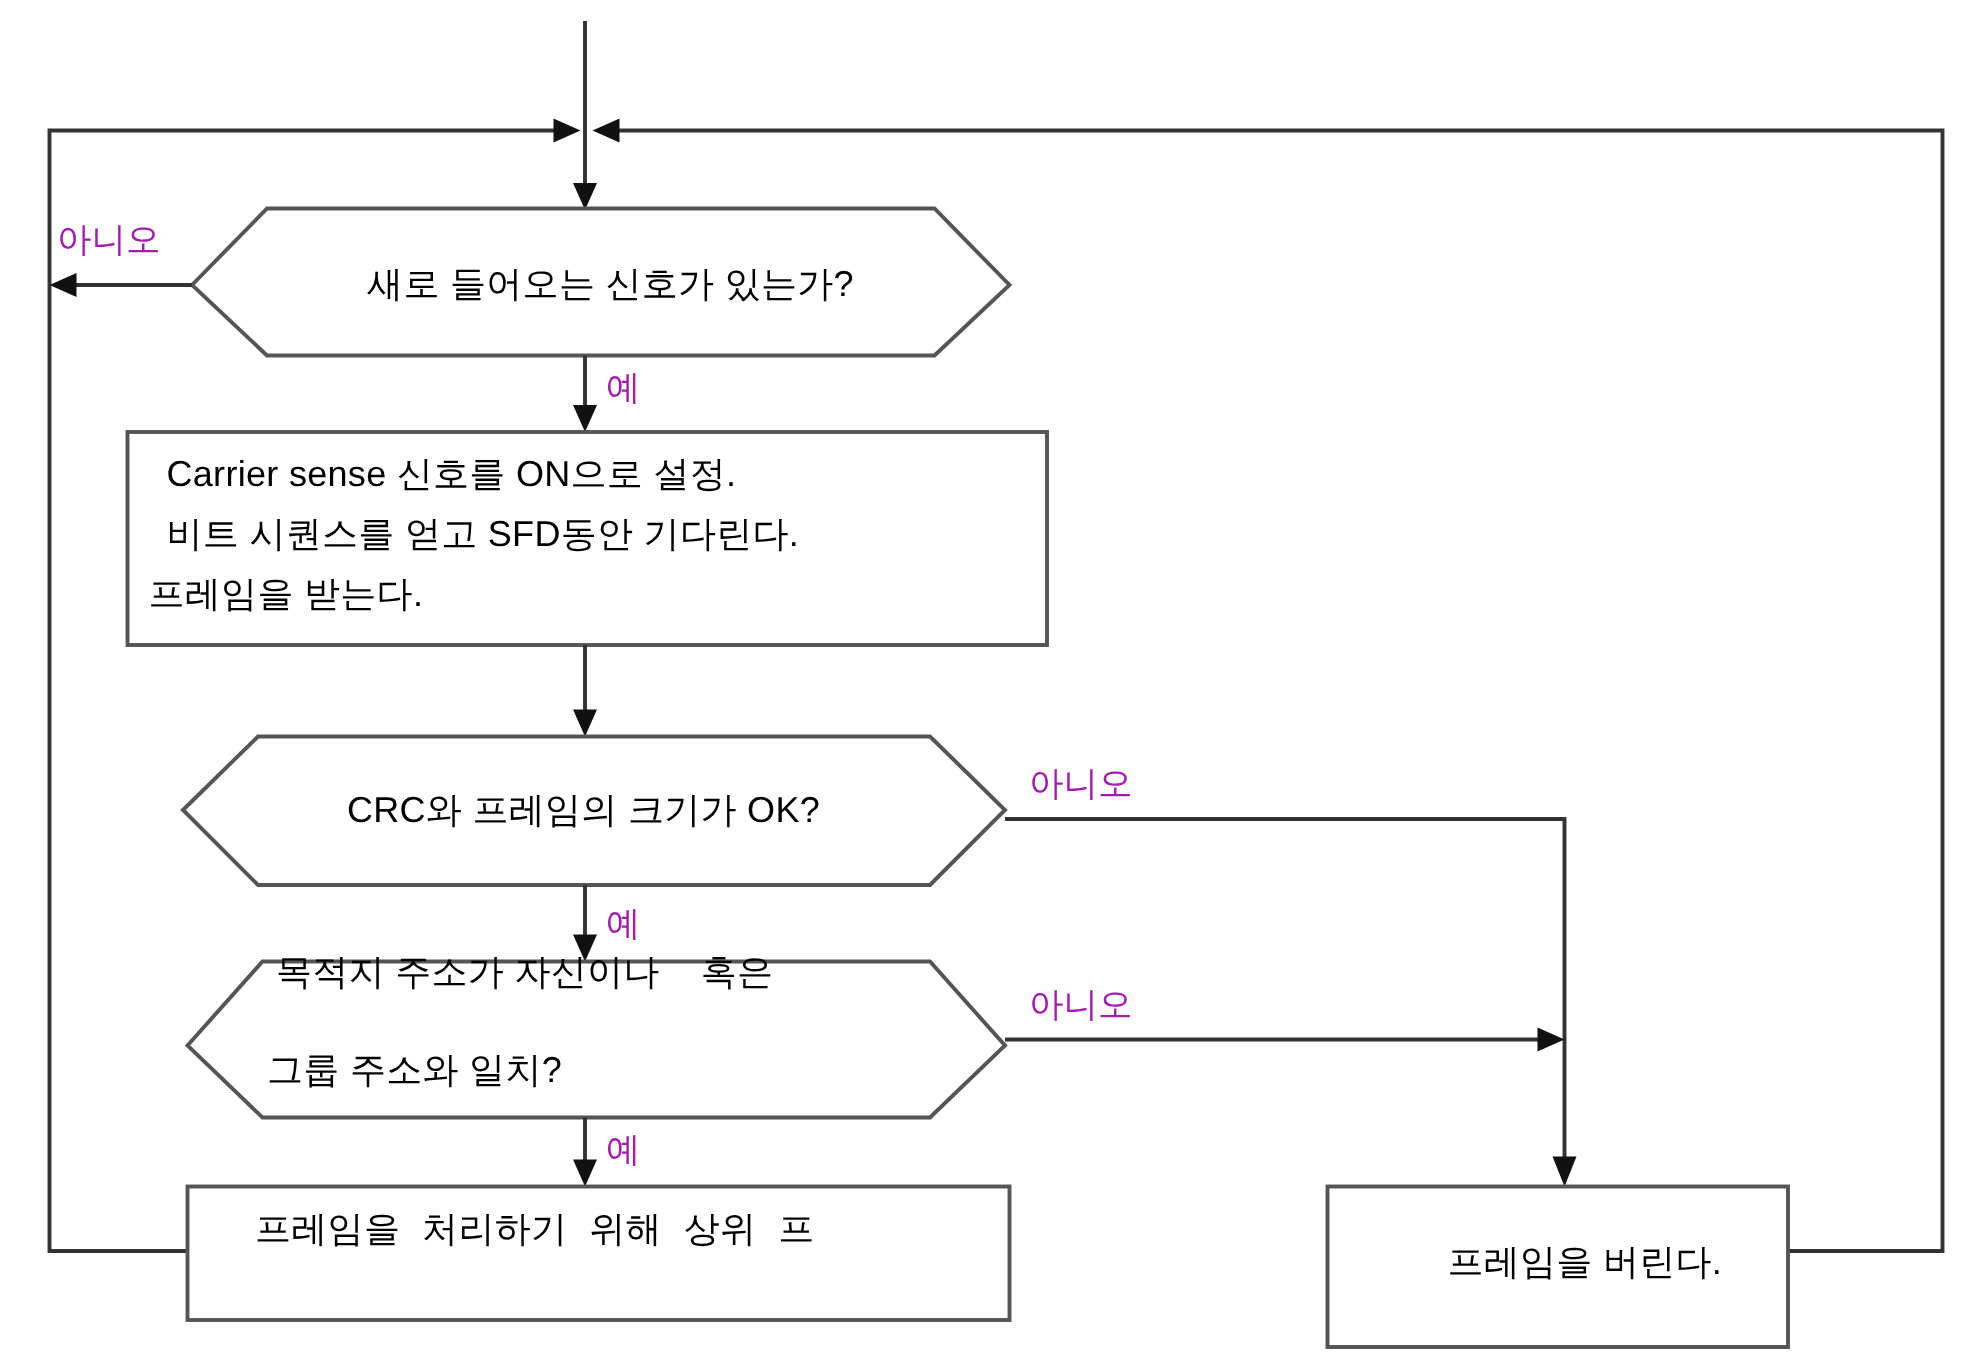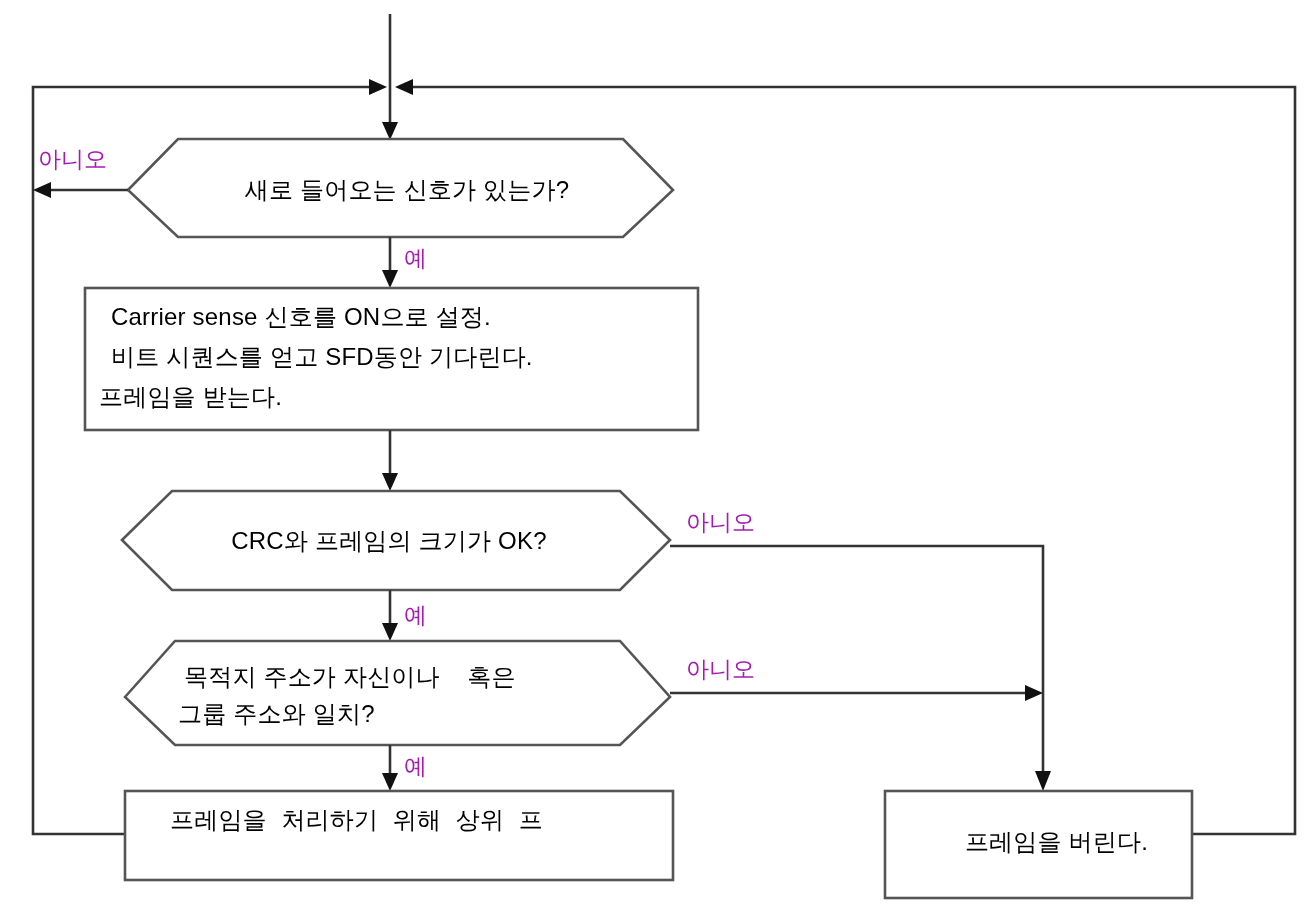--- a/index.html
+++ b/index.html
@@ -145,7 +145,7 @@
 
   <div class="node-text" style="left:164px; top:524px; width:450px; text-align:center;">CRC와 프레임의 크기가 OK?</div>
 
-  <div class="node-text" style="left:184px; top:660px;">목적지 주소가 자신이나    혹은</div>
+  <div class="node-text" style="left:184px; top:632px;">목적지 주소가 자신이나    혹은</div>
   <div class="node-text" style="left:178px; top:697px;">그룹 주소와 일치?</div>
 
   <div class="node-text" style="left:170px; top:805px;font-family:Liberation Mono, monospace;">프레임을 처리하기 위해 상위 프</div>

